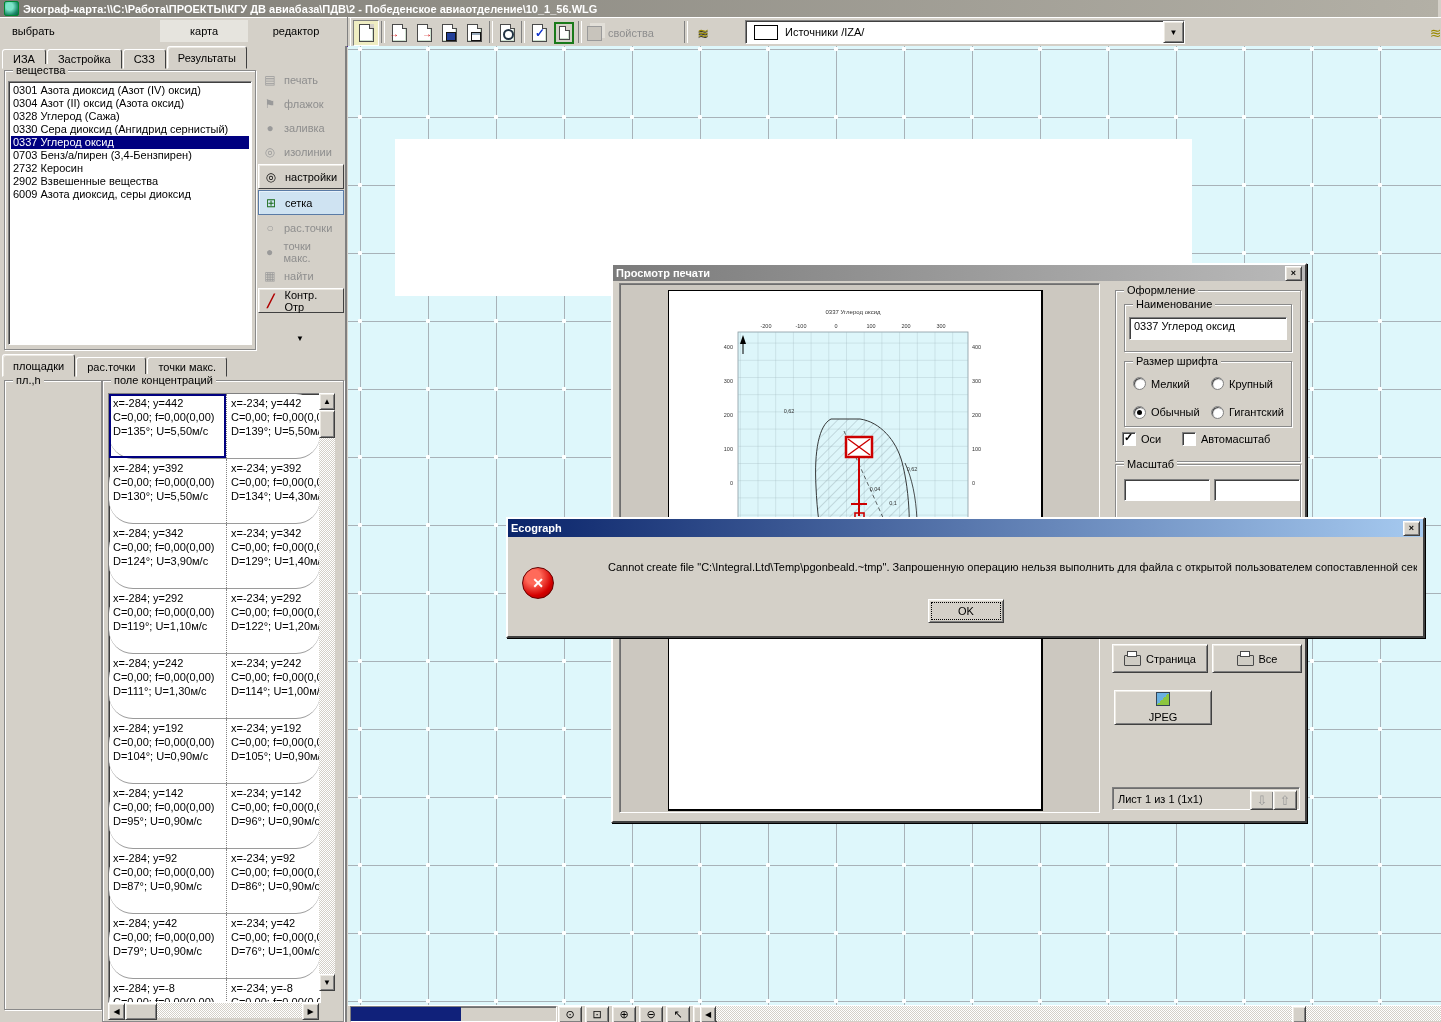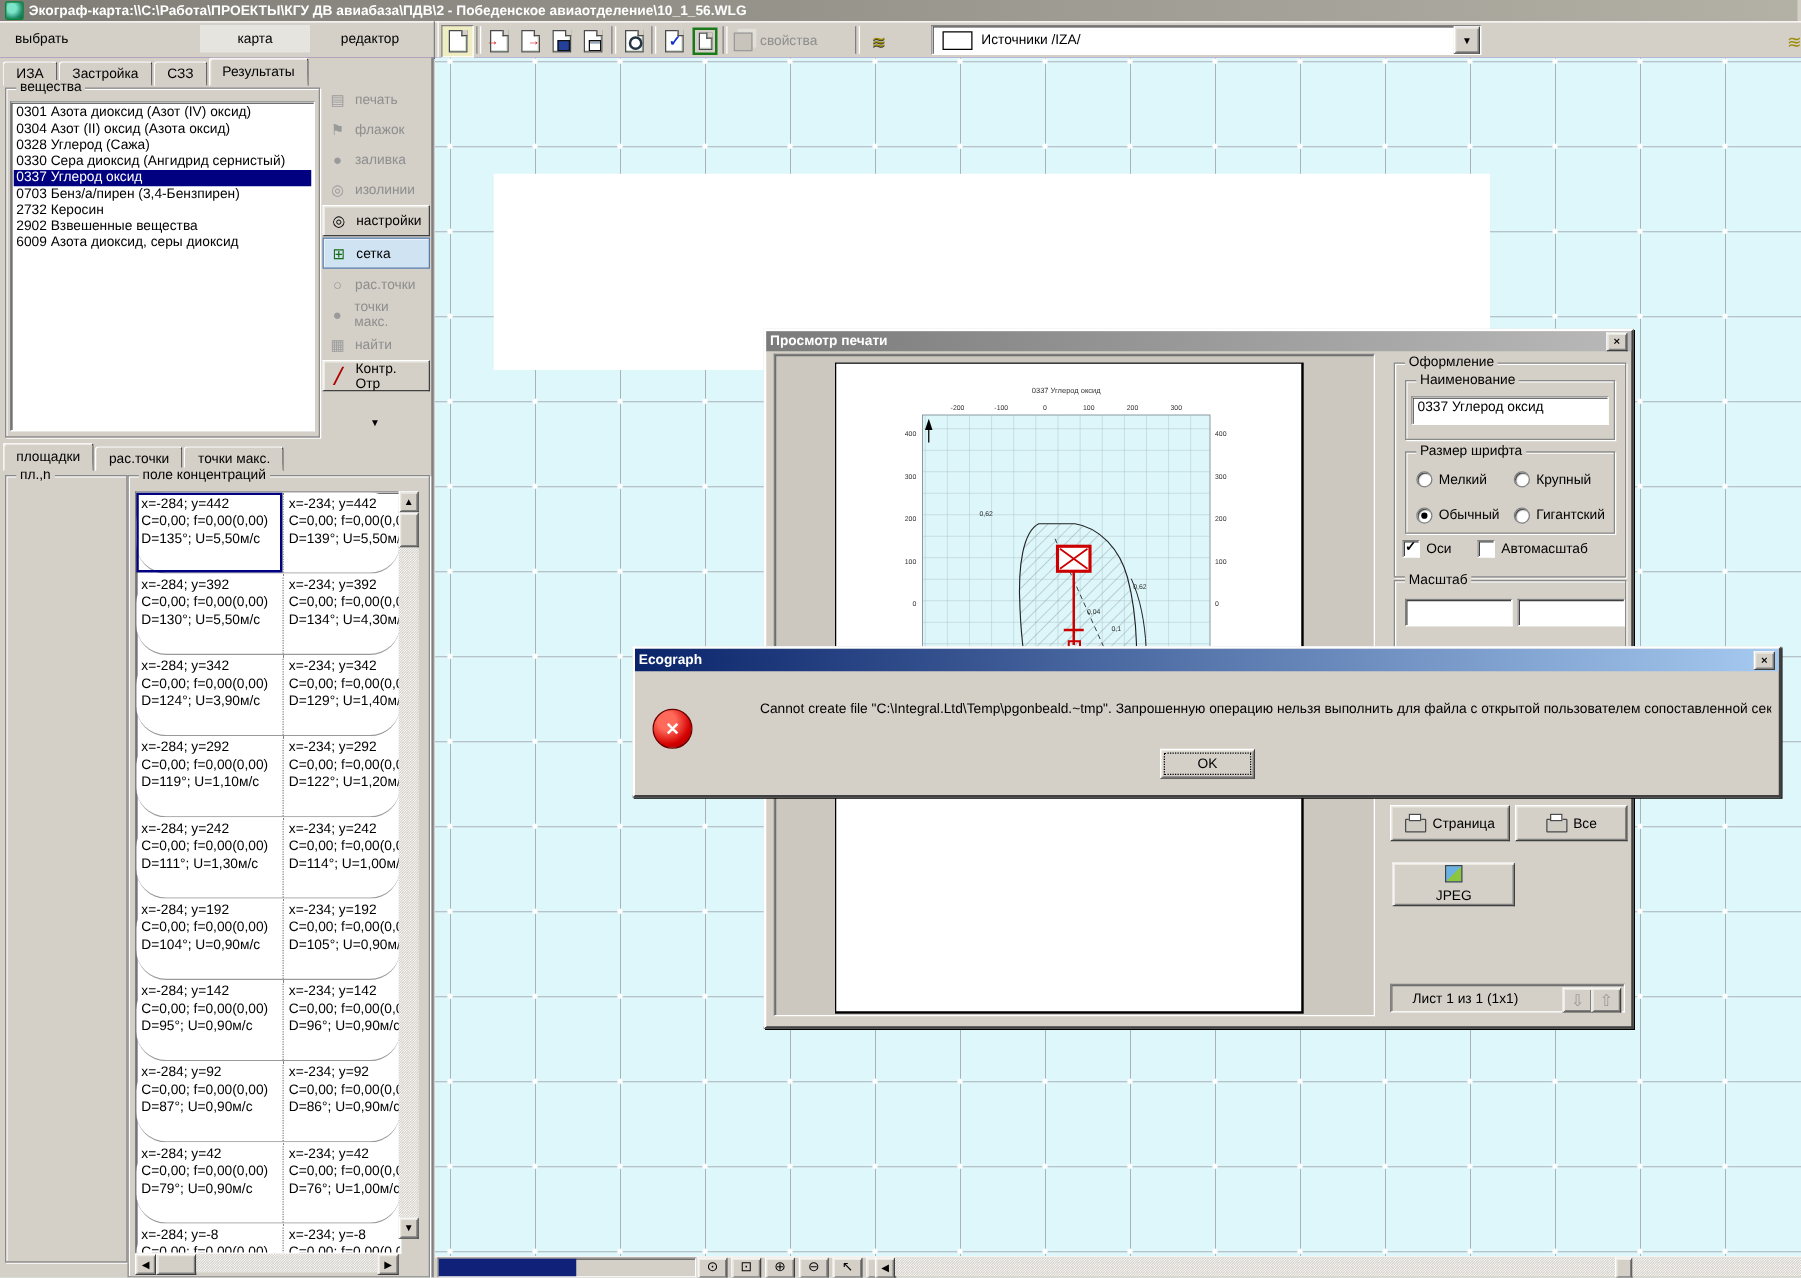--- a/index.html
+++ b/index.html
@@ -569,7 +569,7 @@
     <span>JPEG</span>
   </div>
 
-  <div class="abs sunken" style="left:499px;top:522px;width:188px;height:23px;display:flex;align-items:center;padding-left:17px;box-sizing:border-box;background:#d4d0c8;">
+  <div class="abs sunken" style="left:499px;top:522px;width:188px;height:23px;display:flex;align-items:center;padding-left:5px;box-sizing:border-box;background:#d4d0c8;">
     <span>Лист 1 из 1 (1x1)</span>
     <span class="btn3d abs navarrow" style="right:25px;top:2px;width:22px;height:18px;">⇩</span>
     <span class="btn3d abs navarrow" style="right:2px;top:2px;width:22px;height:18px;">⇧</span>

